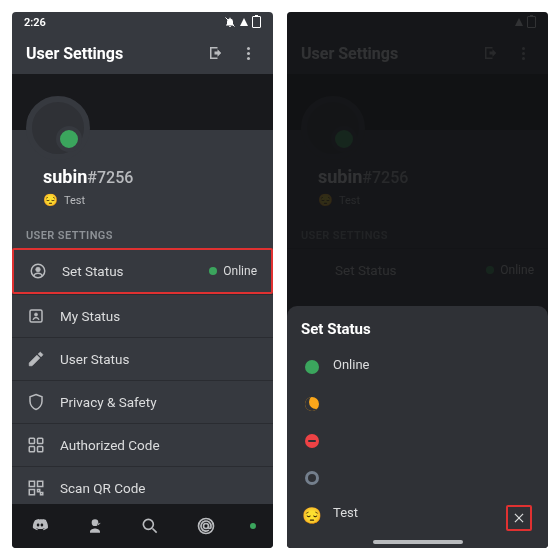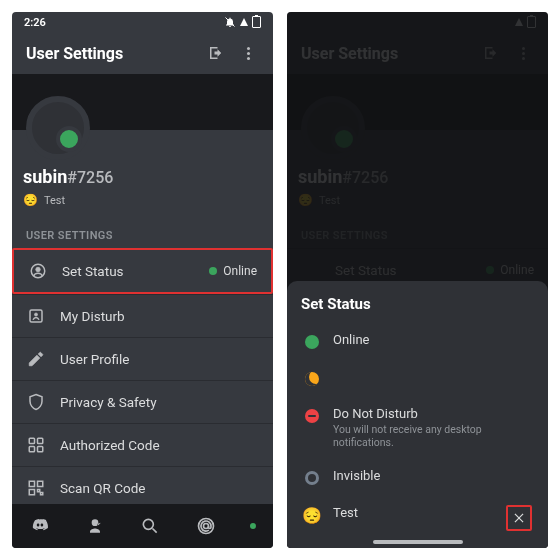--- a/index.html
+++ b/index.html
@@ -76,7 +76,7 @@
     position:absolute;bottom:2px;right:2px;width:18px;height:18px;border-radius:50%;background:#3ba55d;border:4px solid #36393f;box-sizing:content-box;
   }
   .presence-dot.small{position:static;border:none;width:14px;height:14px;}
-  .userblock{padding:36px 11px 8px;}
+  .userblock{padding:36px 31px 8px;}
   .uname{font-weight:700;color:#fff;font-size:18px;}
   .discrim{color:#b9bbbe;font-weight:500;}
   .custom-status{display:flex;align-items:center;gap:6px;margin-top:6px;font-size:11px;color:#b9bbbe;}

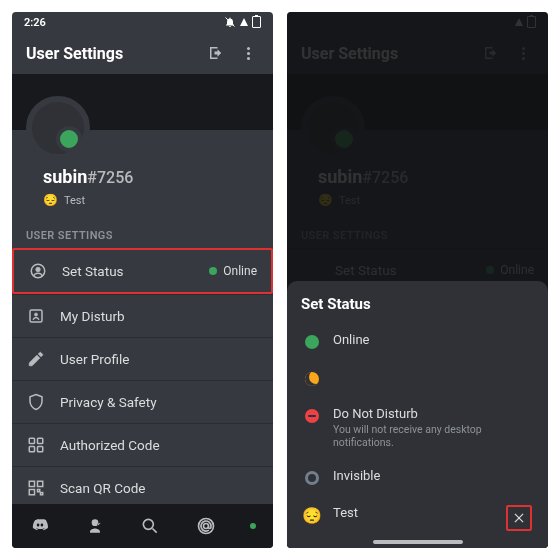--- a/index.html
+++ b/index.html
@@ -195,7 +195,7 @@
             <path d="M8 17c1-2 3-3 4-3s3 1 4 3" fill="none" stroke-width="2"></path>
           </svg>
         </div>
-      <div class="rlabel">My Disturb</div>
+      <div class="rlabel">My Status</div>
     </div>
     <div class="row">
       <div class="ricon">

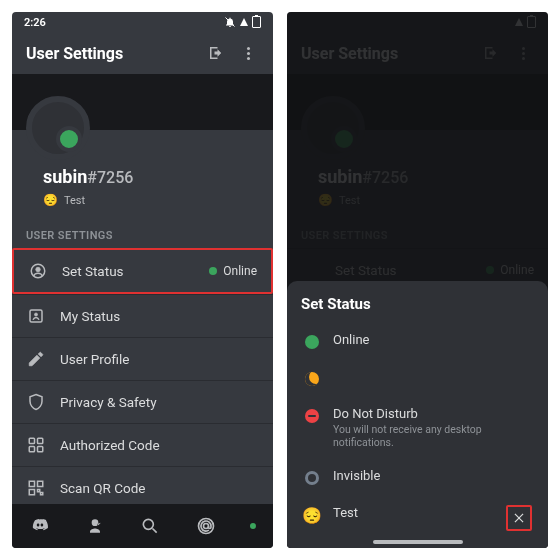--- a/index.html
+++ b/index.html
@@ -203,7 +203,7 @@
             <path d="M3 17.25V21h3.75L17 10.75l-3.75-3.75L3 17.25zM20.7 7a1 1 0 0 0 0-1.4l-2.3-2.3a1 1 0 0 0-1.4 0L15 5.3 18.7 9 20.7 7z"></path>
           </svg>
         </div>
-      <div class="rlabel">User Profile</div>
+      <div class="rlabel">User Status</div>
     </div>
     <div class="row">
       <div class="ricon">

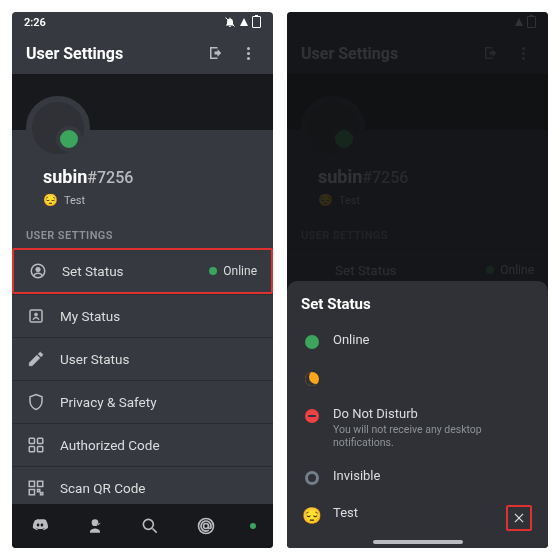--- a/index.html
+++ b/index.html
@@ -331,10 +331,6 @@
         <div class="sicon">
             <div class="dnd"></div>
           </div>
-        <div class="stext">
-          <div>Do Not Disturb</div>
-          <div class="ssub">You will not receive any desktop notifications.</div>
-        </div>
       </div>
       <div class="srow">
         <div class="sicon">

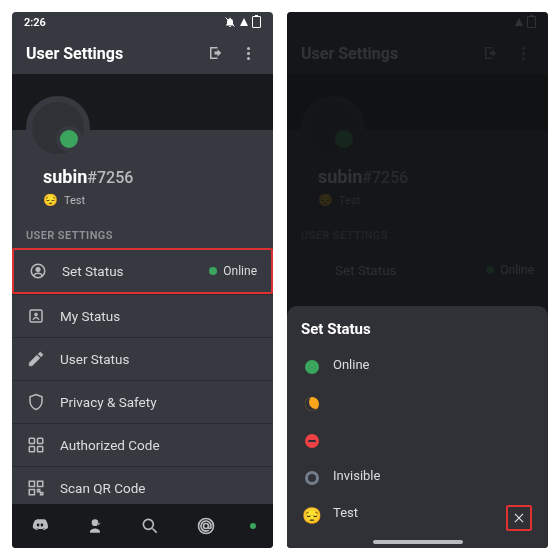--- a/index.html
+++ b/index.html
@@ -337,7 +337,6 @@
             <div class="inv"></div>
           </div>
         <div class="stext">
-          <div>Invisible</div>
         </div>
       </div>
       <div class="srow">

